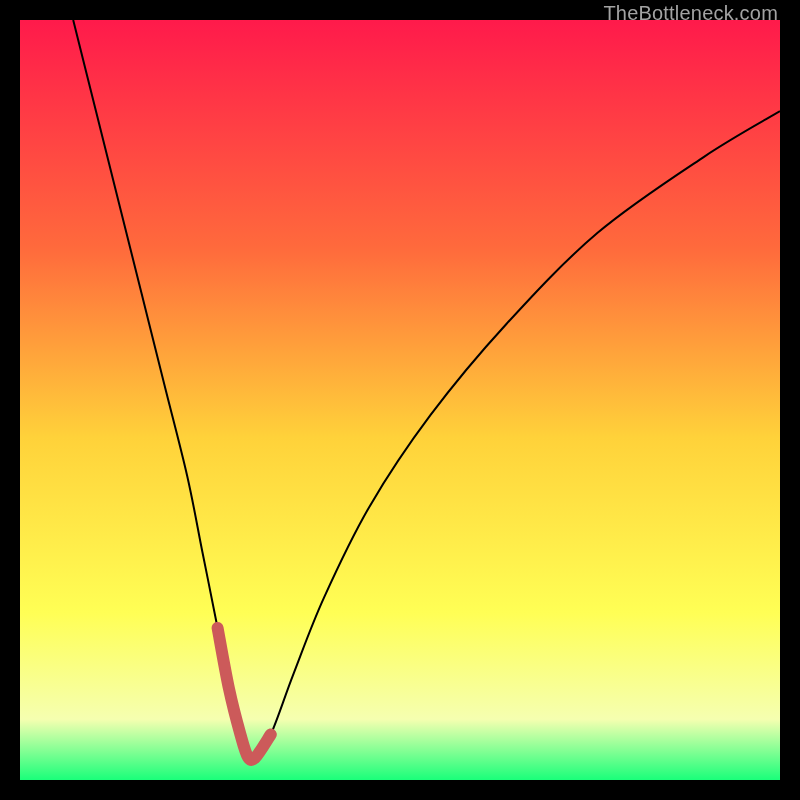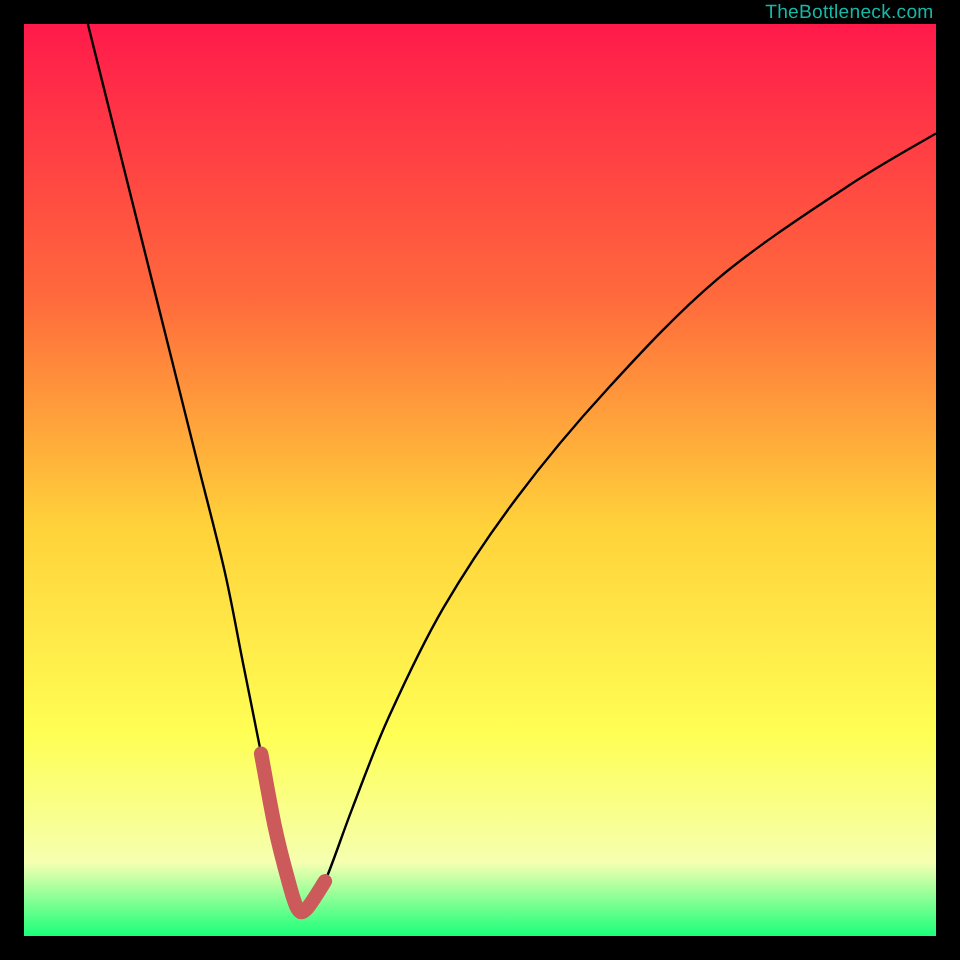--- a/index.html
+++ b/index.html
@@ -30,8 +30,8 @@
     position: absolute;
     top: 2px;
     right: 22px;
-    color: #14b8a6;
-    font-size: 16px;
+    color: #a3a3a3;
+    font-size: 20px;
     font-weight: 500;
     letter-spacing: 0.2px;
     user-select: none;

